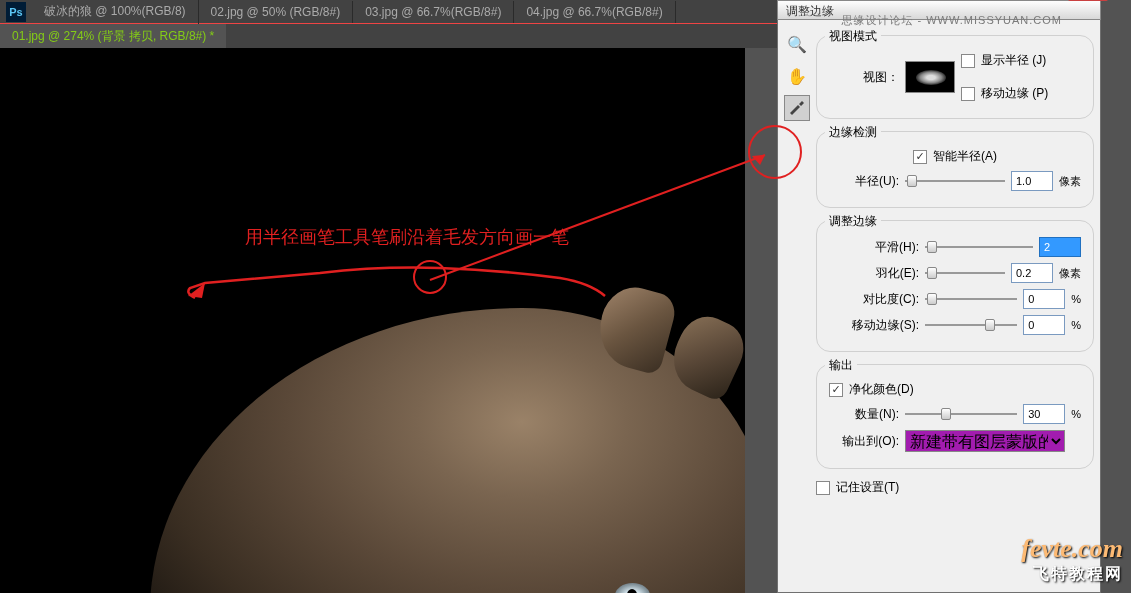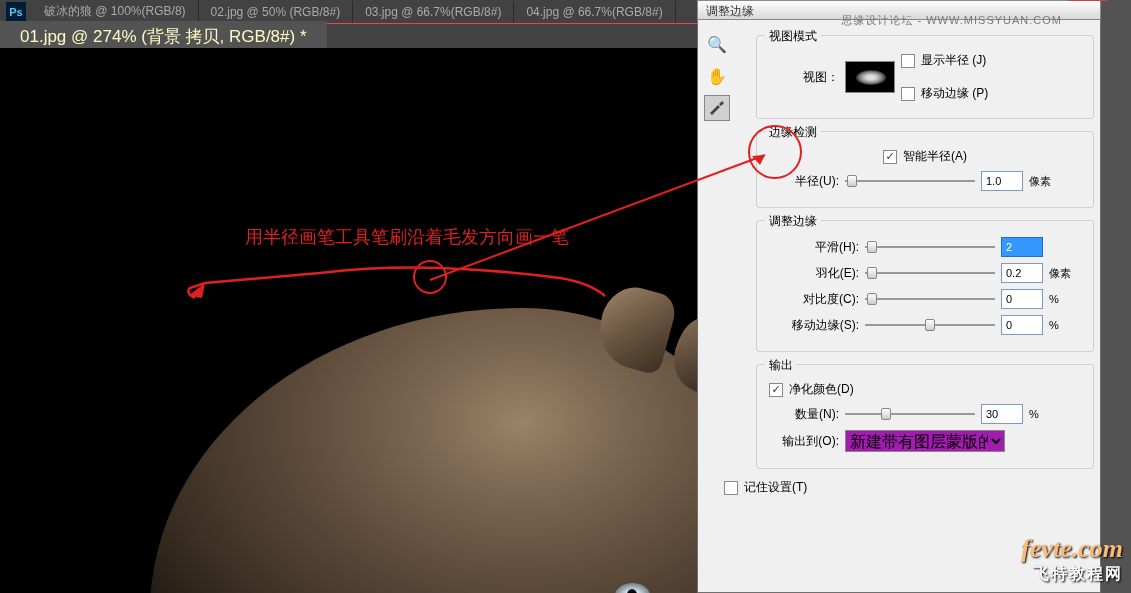--- a/index.html
+++ b/index.html
@@ -33,7 +33,7 @@
 .ring1 { position: absolute; top: 260px; left: 413px; width: 34px; height: 34px; border: 2px solid #e02020; border-radius: 50%; z-index: 11; }
 .ring2 { position: absolute; top: 125px; left: 748px; width: 54px; height: 54px; border: 2.5px solid #e02020; border-radius: 50%; z-index: 20; }
 
-.panel { position: absolute; top: 0; right: 30px; width: 404px; height: 593px; background: #f0f0f0; border: 1px solid #707070; padding: 6px 6px 6px 26px; font-size: 12px; color: #000; }
+.panel { position: absolute; top: 0; right: 30px; width: 324px; height: 593px; background: #f0f0f0; border: 1px solid #707070; padding: 6px 6px 6px 38px; font-size: 12px; color: #000; }
 .panel-title { position: absolute; top: -1px; left: -1px; right: -1px; height: 20px; background: linear-gradient(#fefefe, #d8d8d8); border: 1px solid #888; font-size: 12px; padding: 2px 8px; color: #333; }
 
 .tool-col { position: absolute; left: 6px; top: 30px; width: 28px; }

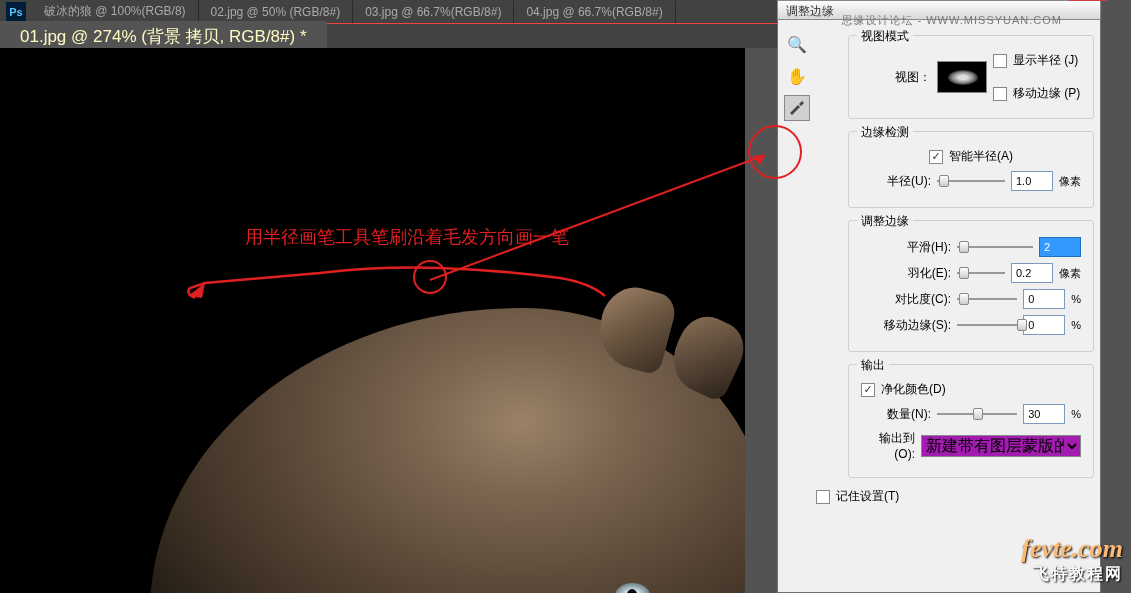--- a/index.html
+++ b/index.html
@@ -9,7 +9,7 @@
 .tab { color: #aaa; font-size: 12px; padding: 4px 12px; border-right: 1px solid #2a2a2a; }
 
 .doc-tab-bar { height: 24px; background: #424242; display: flex; align-items: center; }
-.doc-tab { color: #fef9c3; font-size: 17px; padding: 4px 20px; background: #535353; }
+.doc-tab { color: #84cc16; font-size: 12px; padding: 4px 12px; background: #535353; }
 
 .app-icon { width: 20px; height: 20px; background: #001c36; display: inline-flex; align-items: center; justify-content: center; color: #5bc6f5; font-size: 11px; font-weight: bold; margin: 2px 6px; }
 

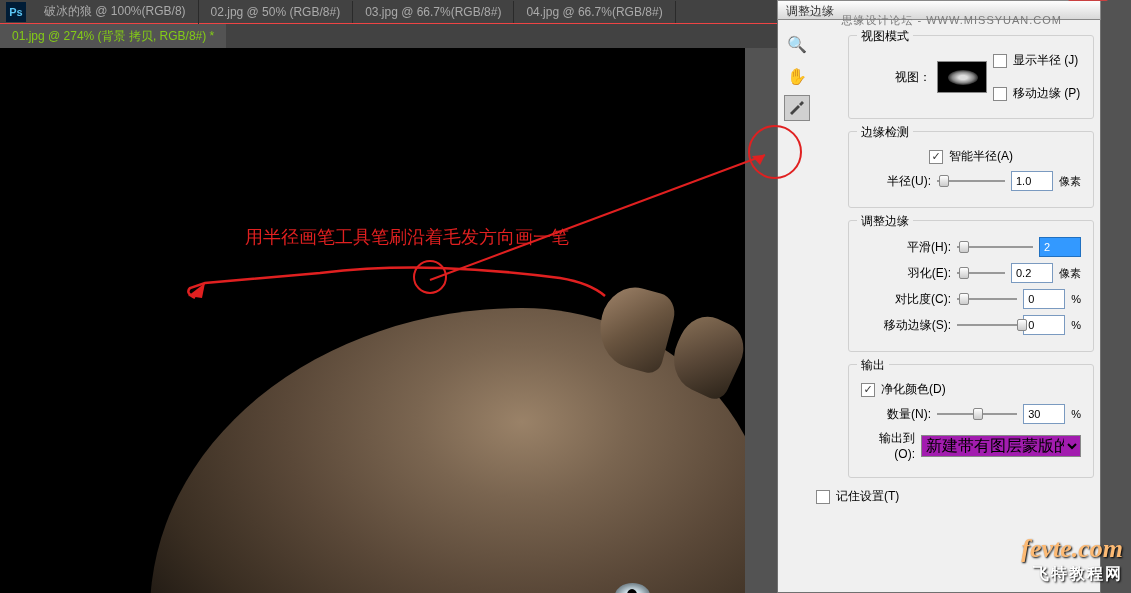--- a/index.html
+++ b/index.html
@@ -40,7 +40,7 @@
 .tool { width: 26px; height: 26px; margin-bottom: 6px; display: flex; align-items: center; justify-content: center; font-size: 16px; color: #333; }
 .tool.active { background: #d0d0d0; border: 1px solid #888; }
 
-.group { border: 1px solid #d0d0d0; border-radius: 3px; margin-top: 28px; padding: 10px 12px; position: relative; margin-left: 32px; }
+.group { border: 1px solid #d0d0d0; border-radius: 14px; margin-top: 28px; padding: 10px 12px; position: relative; }
 .group + .group { margin-top: 12px; }
 .group-title { position: absolute; top: -8px; left: 8px; background: #f0f0f0; padding: 0 4px; font-size: 12px; }
 

